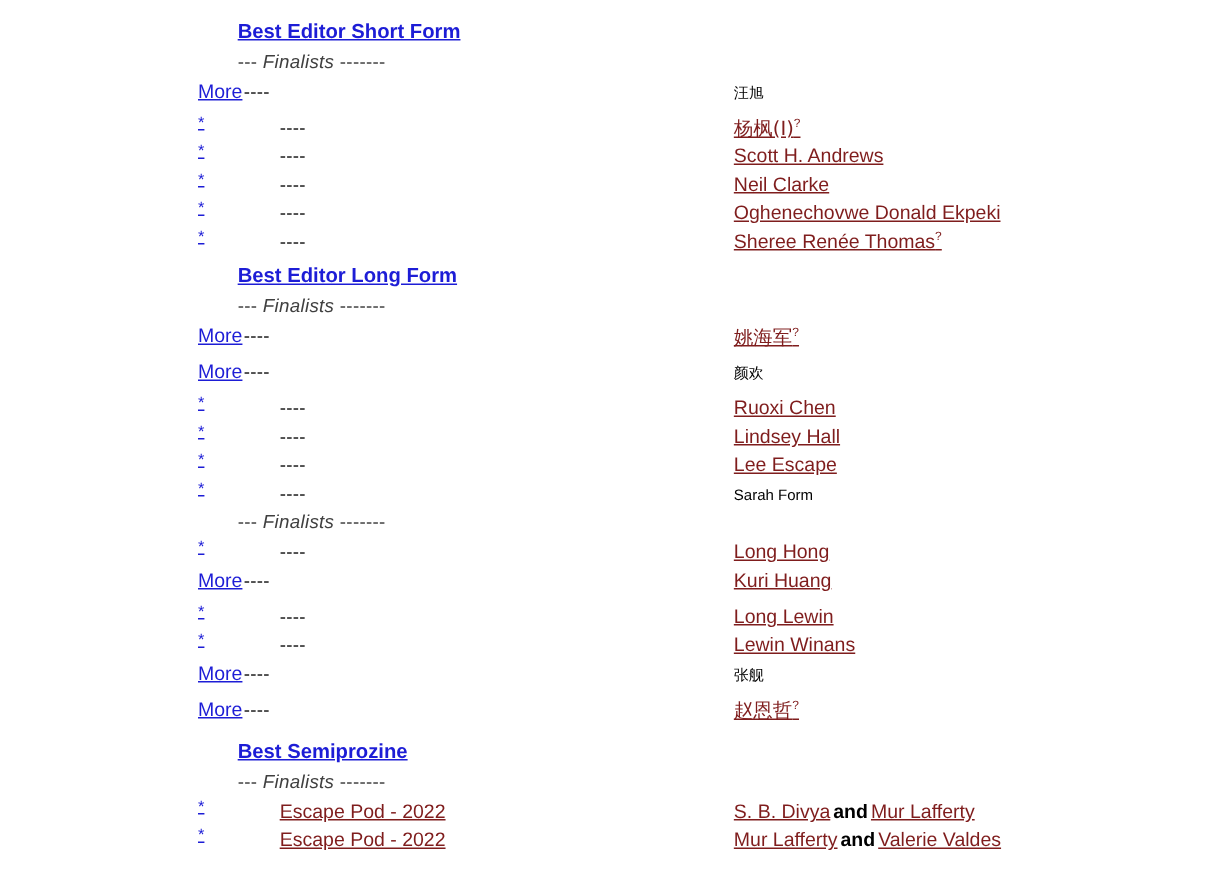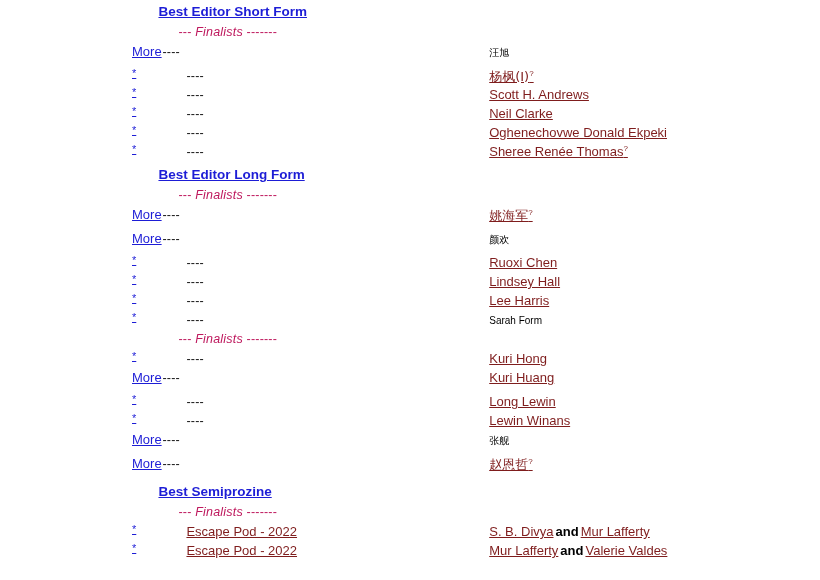--- a/index.html
+++ b/index.html
@@ -21,7 +21,7 @@
     display: flex;
     width: 820px;
     height: 580px;
-    align-items: flex-start;
+    align-items: center;
   }
 
   

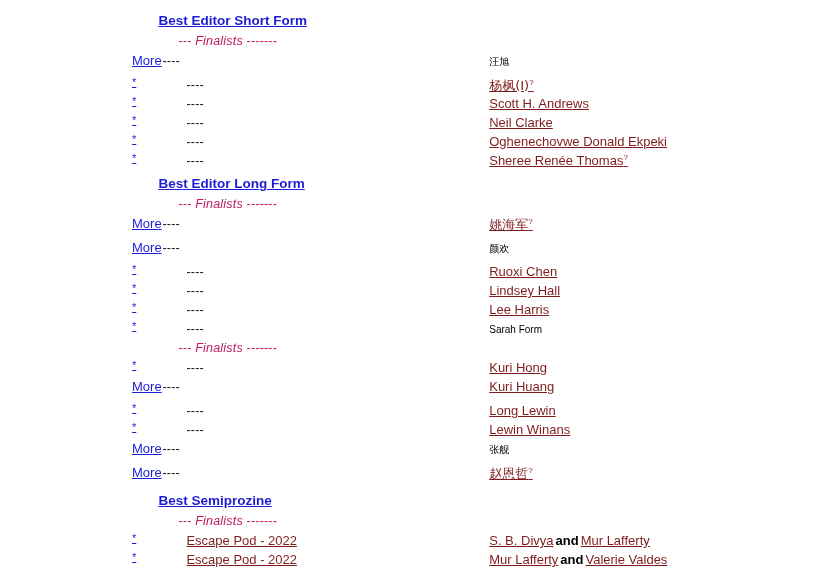--- a/index.html
+++ b/index.html
@@ -79,9 +79,8 @@
 
   .finalists {
     font-size: 12.5px;
-    color: #be185d;
+    color: #404040;
     letter-spacing: 0.2px;
-    margin-left: 20px;
   }
   .finalists i { font-style: italic; }
 

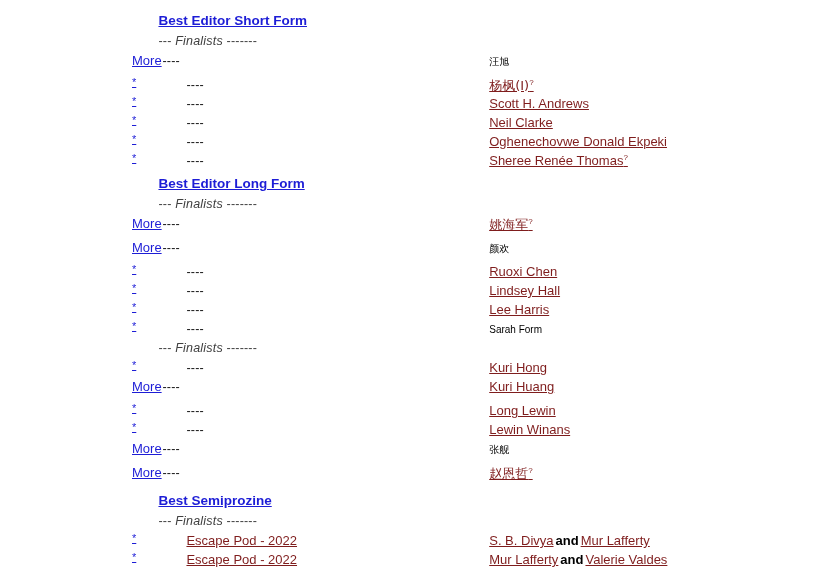--- a/index.html
+++ b/index.html
@@ -195,7 +195,7 @@
           <tr class="r-entry">
             <td class="c-mark"><a href="#" class="mark-star">*</a></td>
             <td class="c-work"><span class="dashes indent">----</span></td>
-            <td class="c-person"><a href="#" class="person"><span>Lee Harris</span></a></td>
+            <td class="c-person"><a href="#" class="person"><span>Lee Escape</span></a></td>
           </tr>
           <tr class="r-entry">
             <td class="c-mark"><a href="#" class="mark-star">*</a></td>

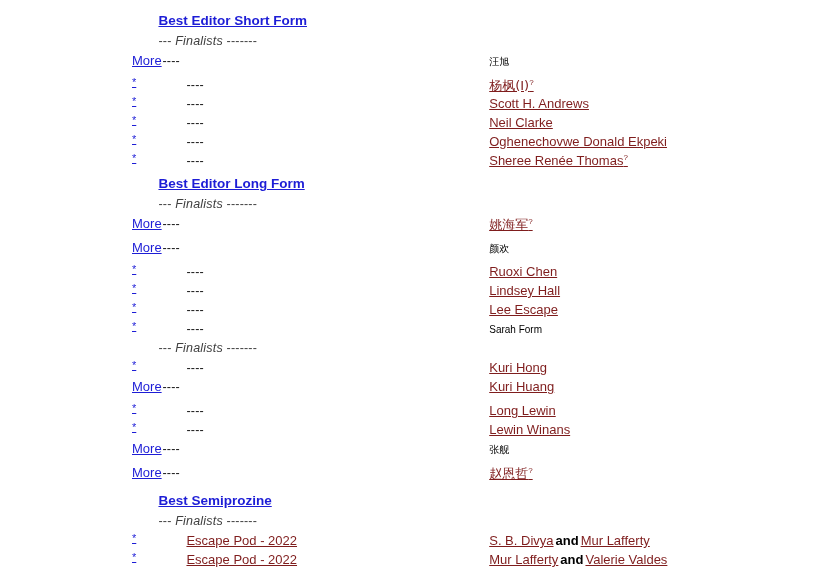--- a/index.html
+++ b/index.html
@@ -209,7 +209,7 @@
           <tr class="r-entry">
             <td class="c-mark"><a href="#" class="mark-star">*</a></td>
             <td class="c-work"><span class="dashes indent">----</span></td>
-            <td class="c-person"><a href="#" class="person"><span>Kuri Hong</span></a></td>
+            <td class="c-person"><a href="#" class="person"><span>Long Hong</span></a></td>
           </tr>
           <tr class="r-entry-t">
             <td class="c-mark"><a href="#" class="mark-more">More</a></td>

